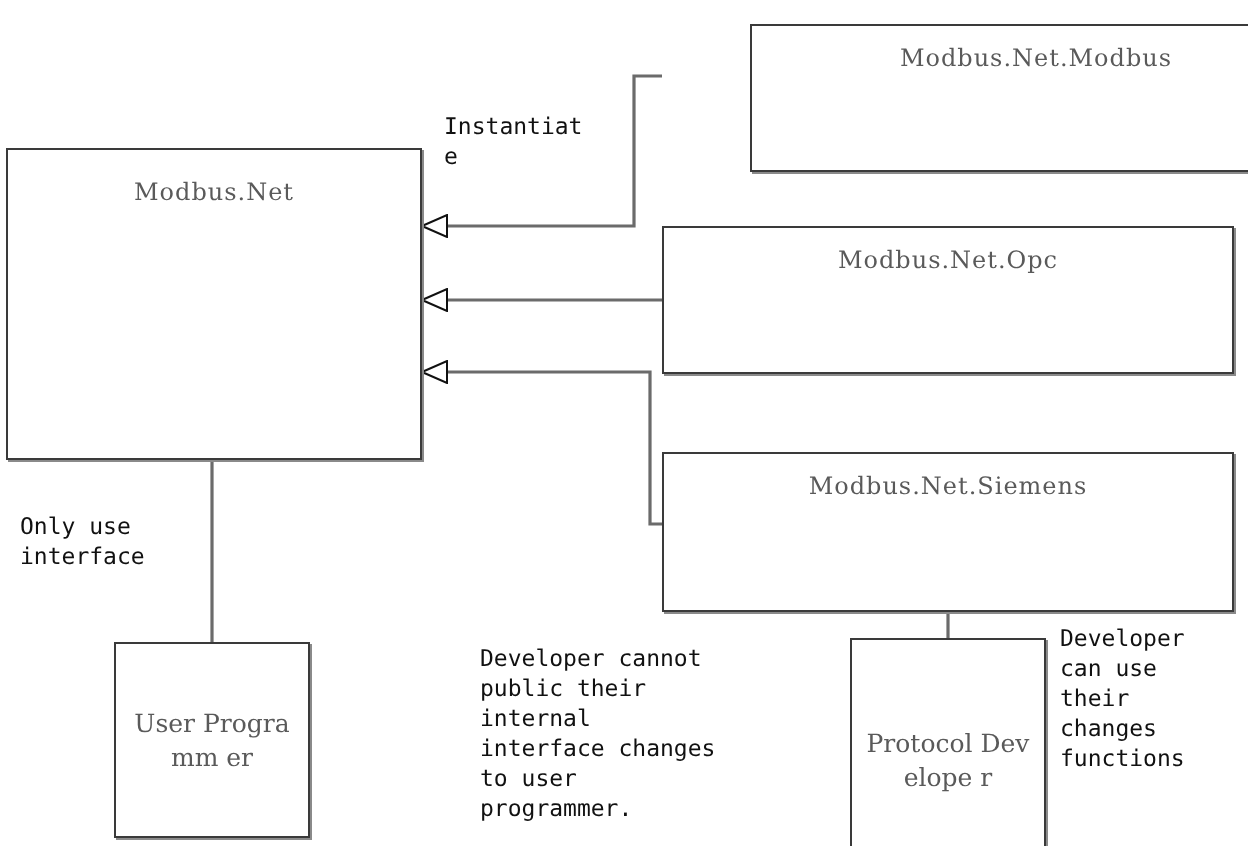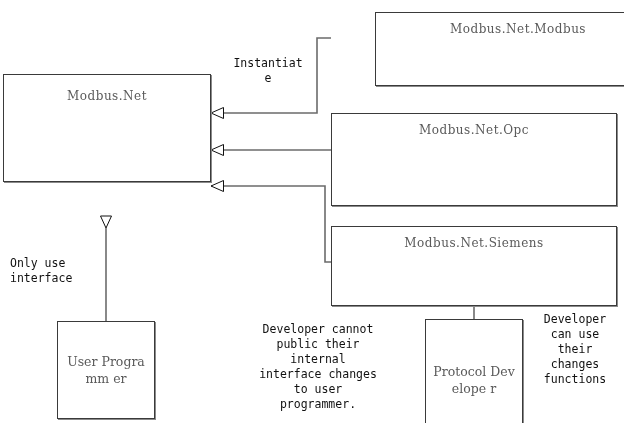--- a/index.html
+++ b/index.html
@@ -64,7 +64,6 @@
     font-family: "DejaVu Sans Mono", "Liberation Mono", monospace;
     font-size: 11.5px;
     line-height: 15px;
-    text-align: center;
     white-space: pre-line;
   }
   .note.left-note { text-align: left; }

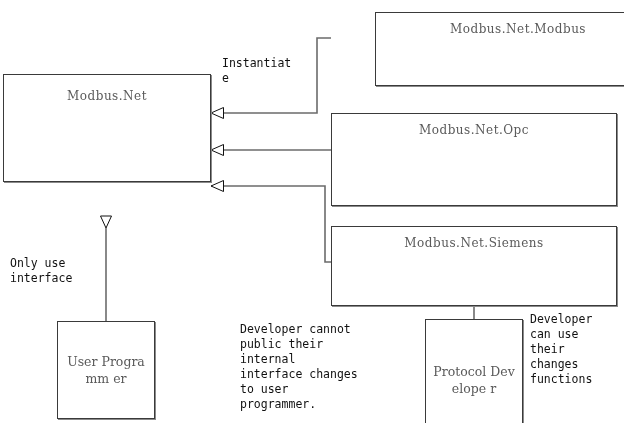--- a/index.html
+++ b/index.html
@@ -113,7 +113,7 @@
     </g>
   </svg>
 
-  <div class="uml-box main" style="left:3px; top:74px; width:208px; height:108px;">
+  <div class="uml-box main" style="left:3px; top:74px; width:208px; height:156px;">
     <div class="title">Modbus.Net</div>
   </div>
 

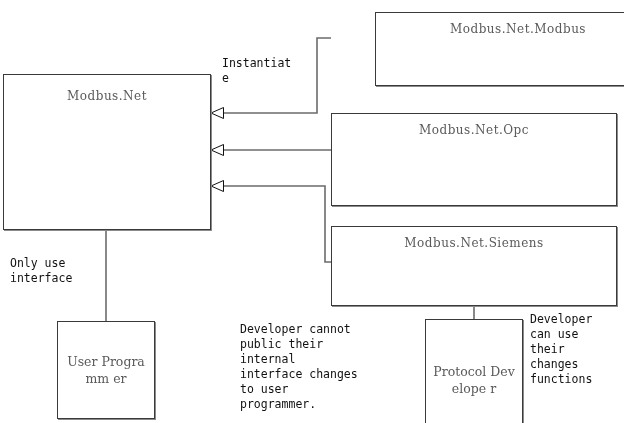--- a/index.html
+++ b/index.html
@@ -121,7 +121,7 @@
     <div class="title">Modbus.Net.Modbus</div>
   </div>
 
-  <div class="uml-box wide" style="left:331px; top:113px; width:286px; height:93px;">
+  <div class="uml-box wide" style="left:331px; top:113px; width:286px; height:74px;">
     <div class="title">Modbus.Net.Opc</div>
   </div>
 

